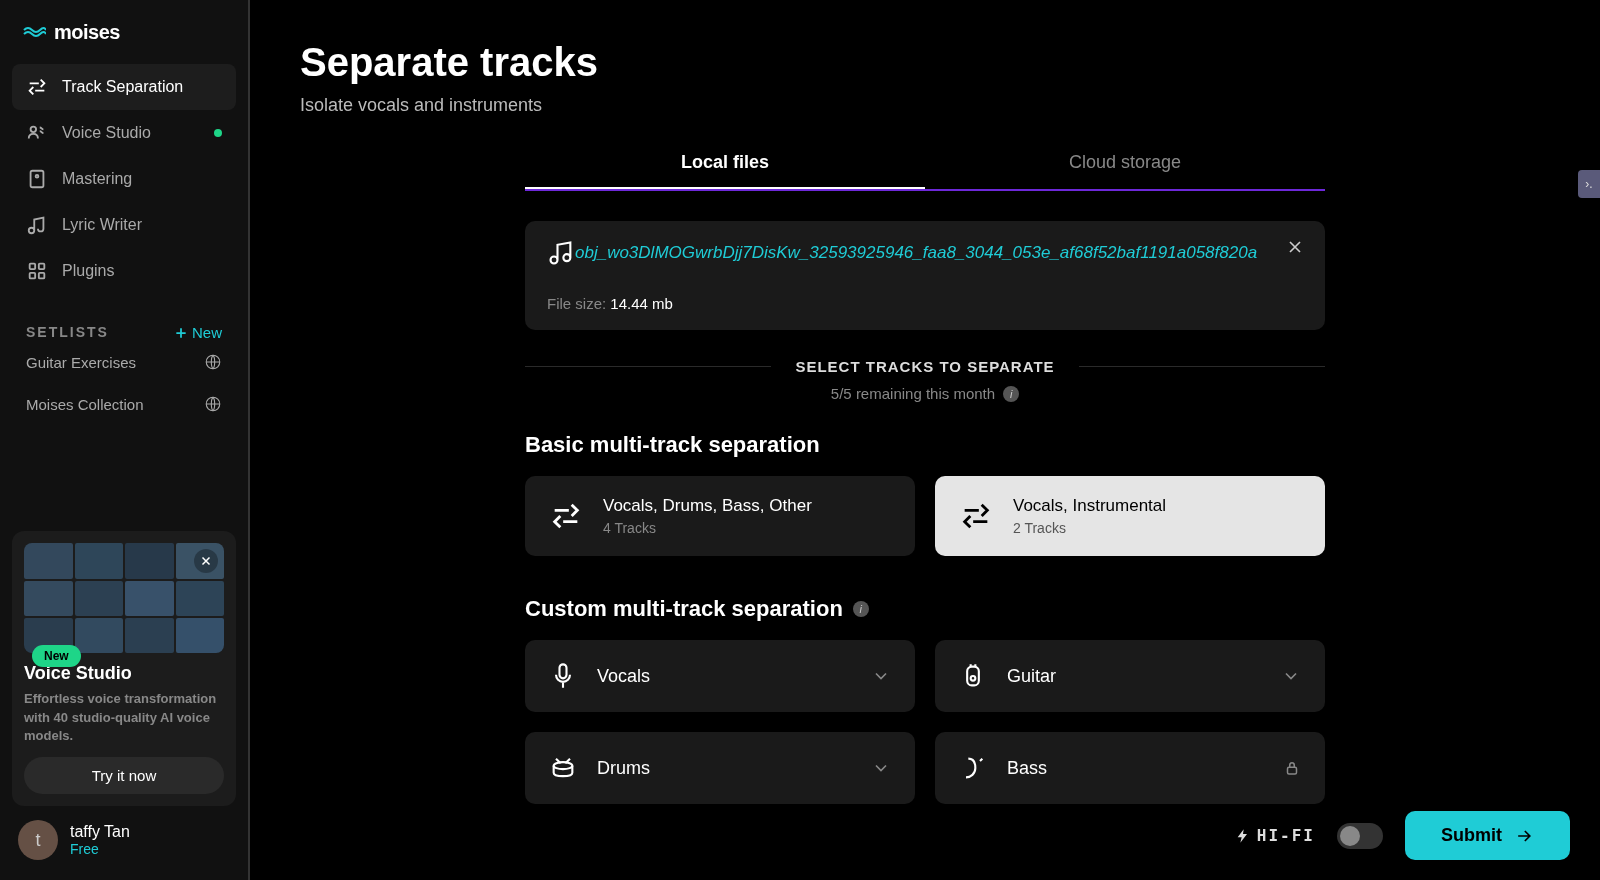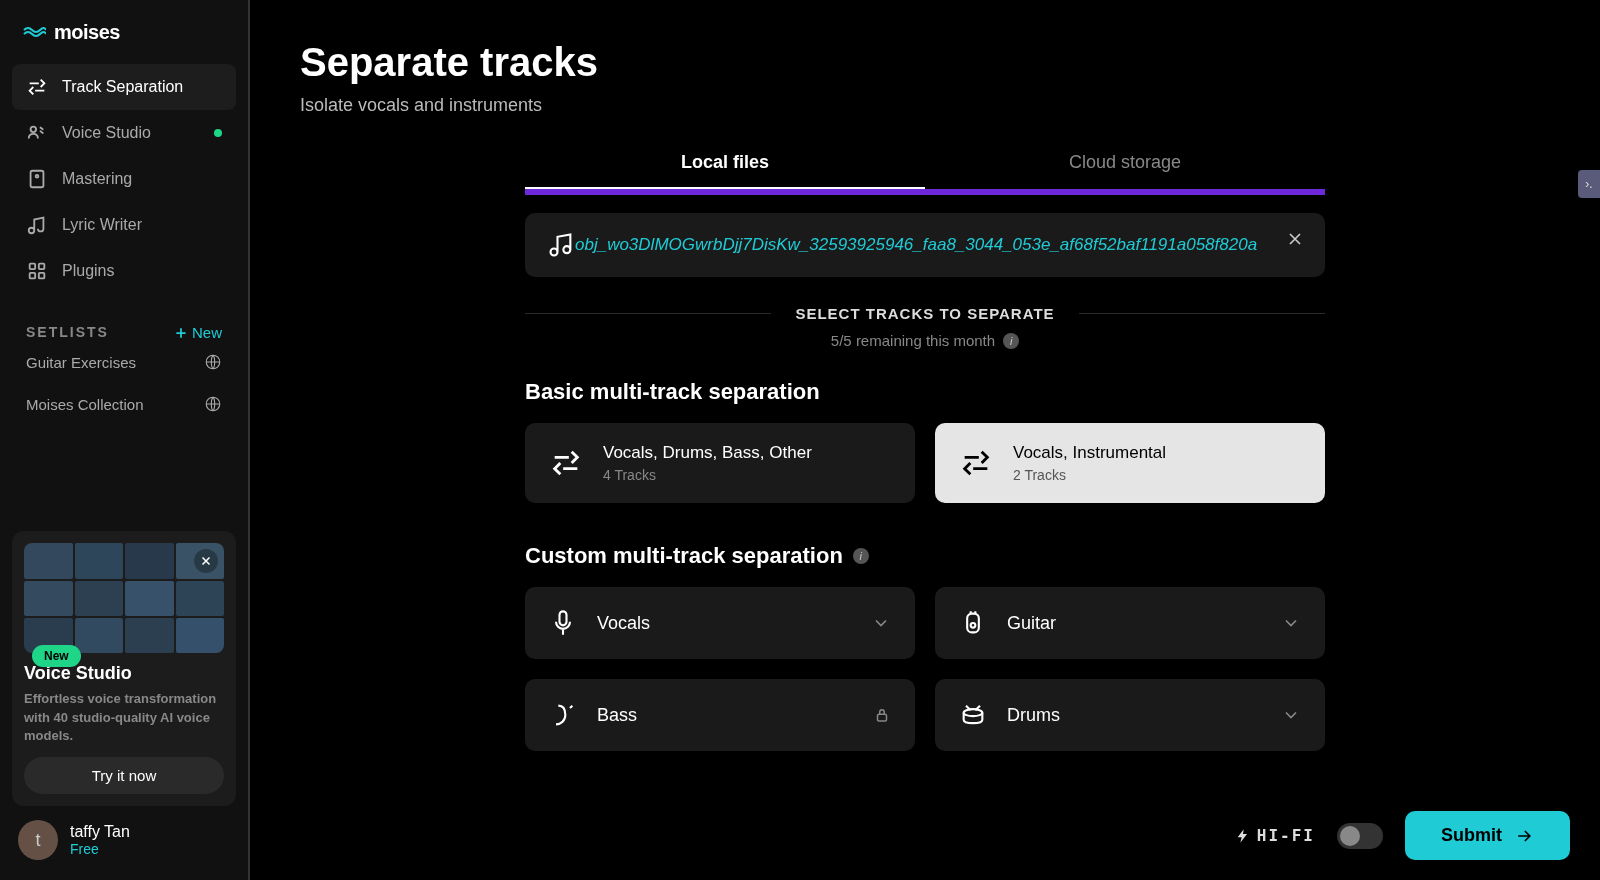--- a/index.html
+++ b/index.html
@@ -88,7 +88,7 @@
 .page-title { font-size: 40px; font-weight: 700; margin-bottom: 10px; }
 .page-subtitle { font-size: 18px; color: #bbb; margin-bottom: 22px; }
 .content-inner { max-width: 800px; margin: 0 auto; }
-.tabs-row { display: flex; border-bottom: 6px solid #6d28d9; margin-bottom: 18px; }
+.tabs-row { display: flex; border-bottom: 2px solid #6d28d9; margin-bottom: 30px; }
 .tab { flex: 1; text-align: center; padding: 14px; font-size: 18px; color: #888; cursor: pointer; border-bottom: 2px solid transparent; }
 .tab.active { color: #fff; border-bottom-color: #fff; font-weight:600;}
 .file-card { background: #1a1a1a; border-radius: 10px; padding: 18px 22px; margin-bottom: 28px; }

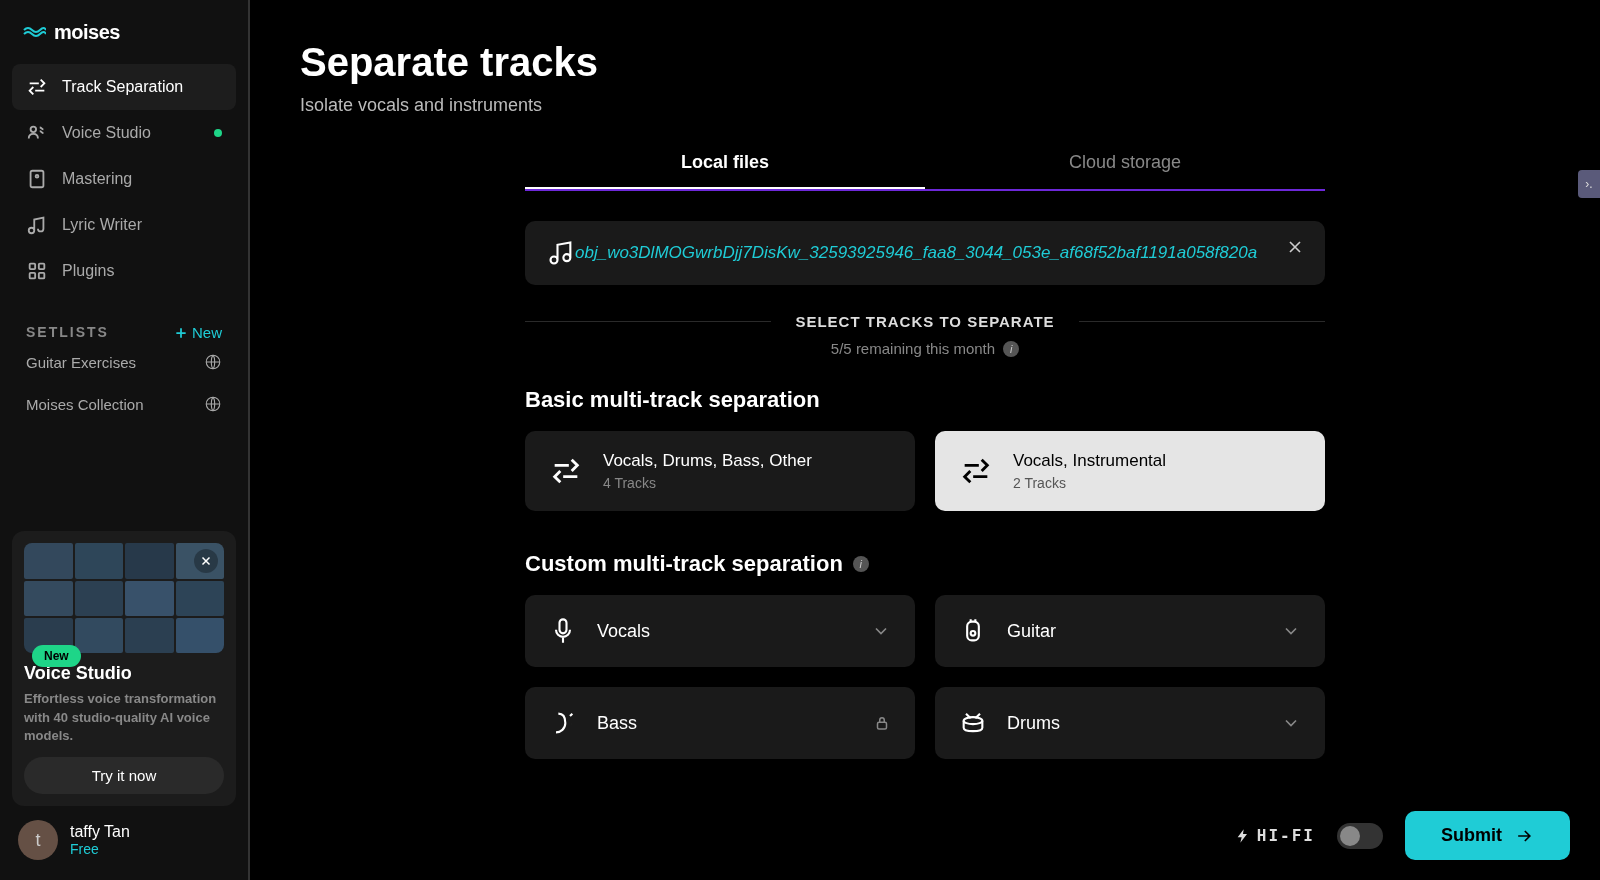--- a/index.html
+++ b/index.html
@@ -271,6 +271,9 @@
             </svg>
         </span>
       </div>
+      <div class="file-size-row">
+        <span class="file-size-label">File size: </span><span class="file-size-val">14.44 mb</span>
+      </div>
     </div>
 
     <div class="section-head-row">

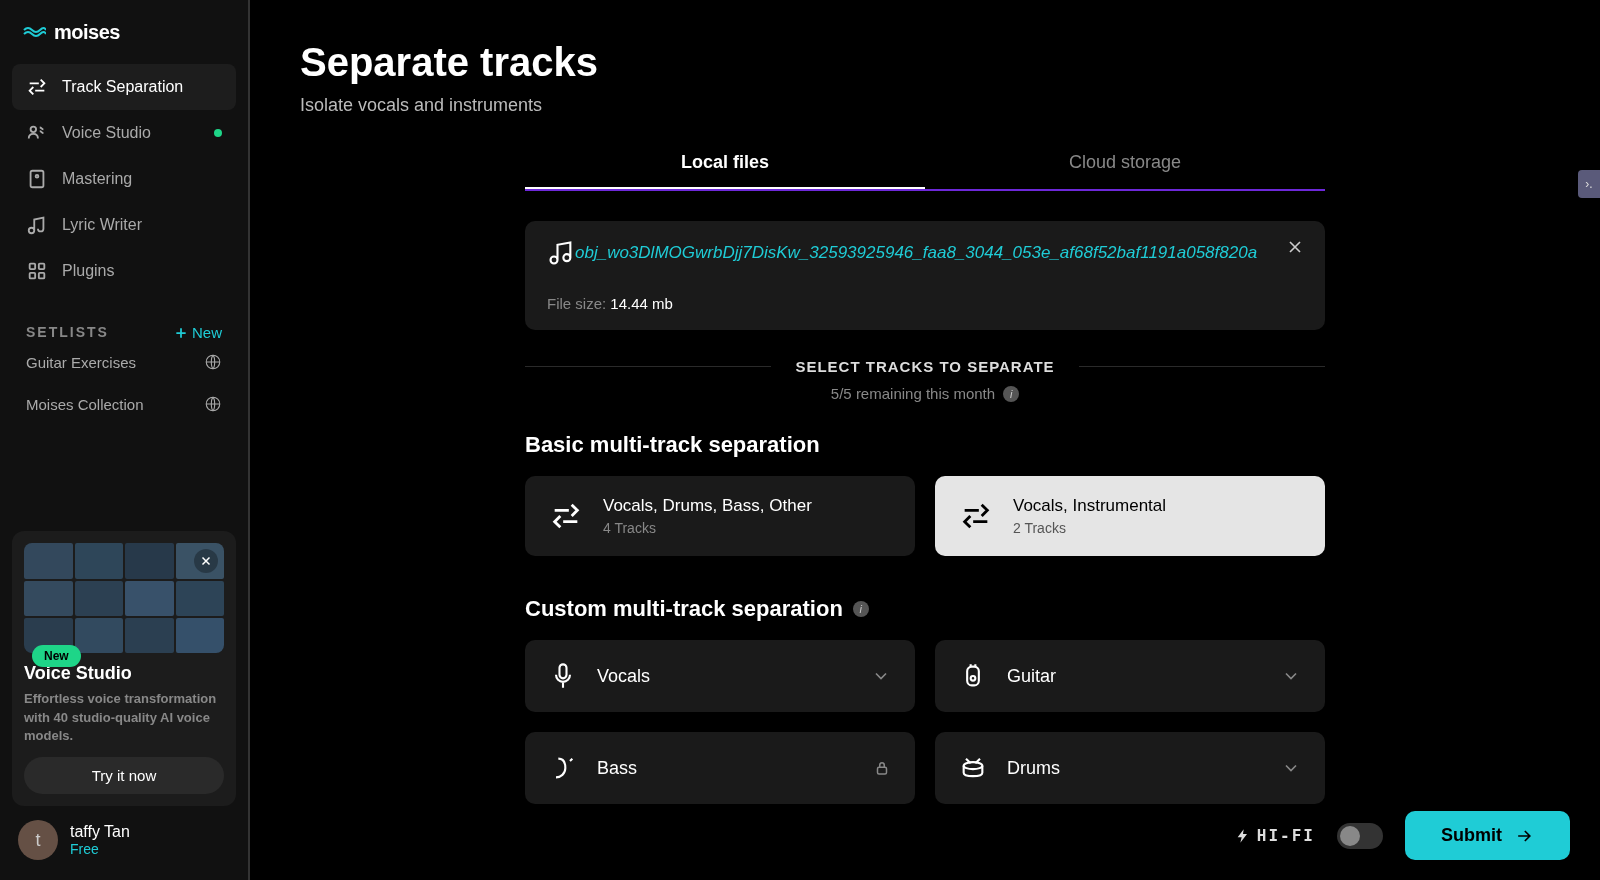--- a/index.html
+++ b/index.html
@@ -338,22 +338,22 @@
       </div>
       <div class="custom-card">
         <svg class="ico" viewBox="0 0 24 24" fill="none" stroke="#fff" stroke-width="1.8">
+            <ellipse cx="12" cy="10" rx="8" ry="3"></ellipse>
+            <path d="M4 10v6c0 2 4 3 8 3s8-1 8-3v-6M6 4l4 4M18 4l-4 4"></path>
+          </svg>
+        <div class="custom-label">Drums</div>
+        <svg class="chevron" width="20" height="20" viewBox="0 0 24 24" fill="none" stroke="currentColor" stroke-width="2">
+            <path d="M6 9l6 6 6-6"></path>
+          </svg>
+      </div>
+      <div class="custom-card">
+        <svg class="ico" viewBox="0 0 24 24" fill="none" stroke="#fff" stroke-width="1.8">
             <path d="M8 4c4 0 6 3 6 8s-4 8-8 8M18 6l2-2M17 10h.01M19 13h.01"></path>
           </svg>
         <div class="custom-label">Bass</div>
         <svg class="lock-ico" width="18" height="18" viewBox="0 0 24 24" fill="none" stroke="currentColor" stroke-width="2">
             <rect x="6" y="11" width="12" height="9" rx="2"></rect>
             <path d="M9 11V8a3 3 0 016 0v3"></path>
-          </svg>
-      </div>
-      <div class="custom-card">
-        <svg class="ico" viewBox="0 0 24 24" fill="none" stroke="#fff" stroke-width="1.8">
-            <ellipse cx="12" cy="10" rx="8" ry="3"></ellipse>
-            <path d="M4 10v6c0 2 4 3 8 3s8-1 8-3v-6M6 4l4 4M18 4l-4 4"></path>
-          </svg>
-        <div class="custom-label">Drums</div>
-        <svg class="chevron" width="20" height="20" viewBox="0 0 24 24" fill="none" stroke="currentColor" stroke-width="2">
-            <path d="M6 9l6 6 6-6"></path>
           </svg>
       </div>
     </div>

